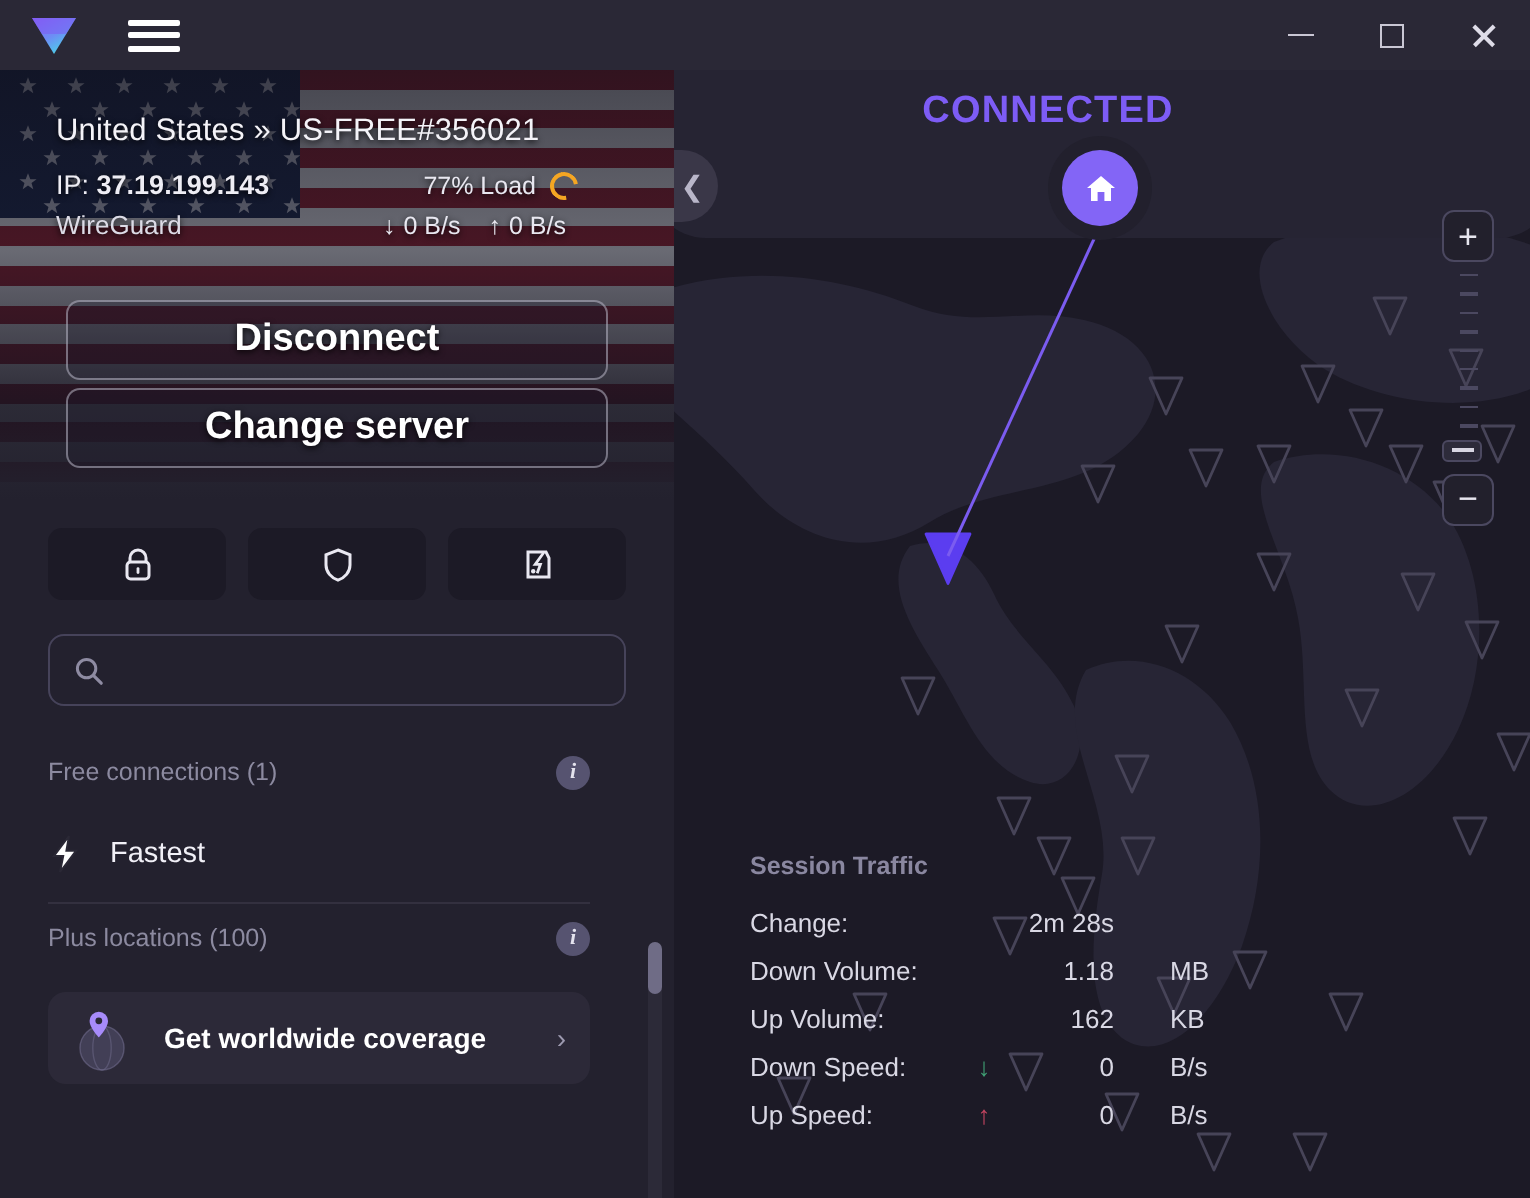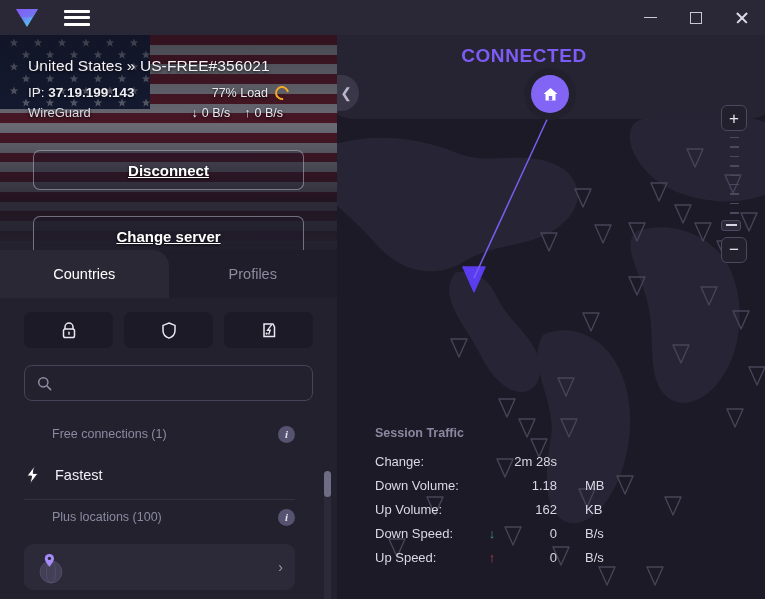--- a/index.html
+++ b/index.html
@@ -103,15 +103,14 @@
   
   .actions { position: absolute; left: 0; top: 115px; width: 337px; padding: 0 33px; }
   .btn-outline {
-    width: 100%; height: 40px; margin-bottom: 26px;
+    width: 100%; height: 40px; margin-bottom: 4px;
     border: 1px solid rgba(220,218,232,.45);
     border-radius: 7px;
     background: rgba(30,28,42,.30);
-    color: #ffffff; font-size: 15px; font-weight: bold;
+    color: #ffffff; font-size: 19px; font-weight: bold;
     display: flex; align-items: center; justify-content: center;
     cursor: pointer;
     text-shadow: 0 1px 3px rgba(0,0,0,.85);
-    text-decoration: underline;
   }
 
   

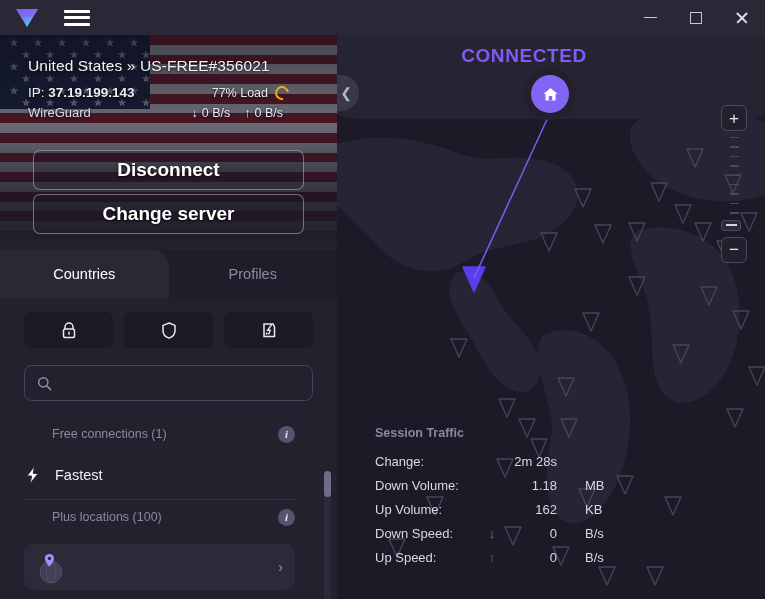--- a/index.html
+++ b/index.html
@@ -378,10 +378,6 @@
       </div>
     </div>
 
-    <div class="tabs">
-      <div class="tab active">Countries</div>
-      <div class="tab">Profiles</div>
-    </div>
 
     <div class="panel-body">
       <div class="filters">

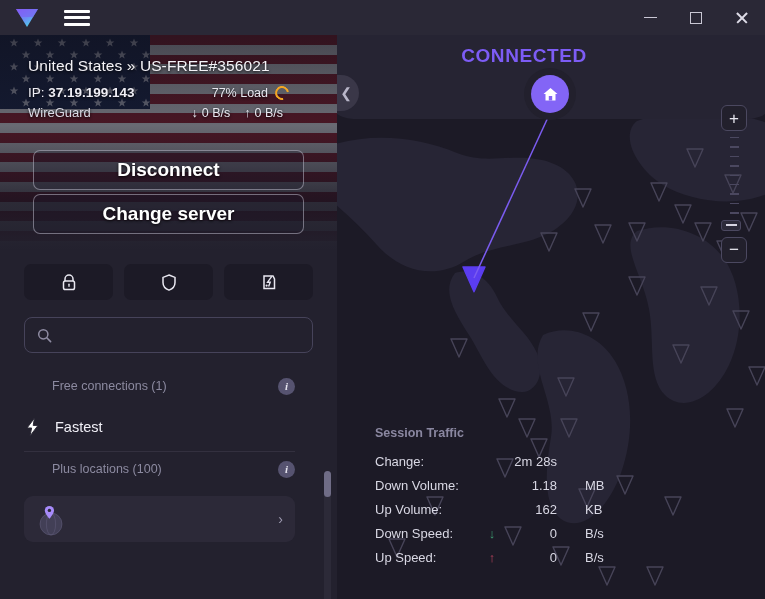--- a/index.html
+++ b/index.html
@@ -145,7 +145,7 @@
   .list { position: relative; margin-top: 16px; }
   .list-head {
     display:flex; align-items:center; justify-content: space-between;
-    height: 34px; padding-right: 18px; margin-left: 28px;
+    height: 34px; padding-right: 18px;
   }
   .list-head-label { font-size: 12.5px; color: #8c8aa0; }
   .info-icon {

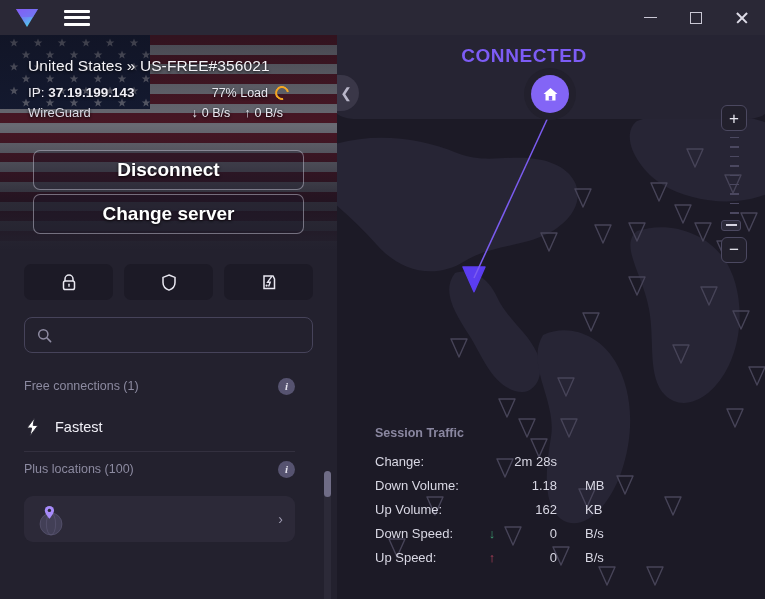--- a/index.html
+++ b/index.html
@@ -433,6 +433,7 @@
             <path d="M18 8.5 a4.6 4.6 0 0 0 -9.2 0 c0 3.4 4.6 8.2 4.6 8.2 S18 11.9 18 8.5 Z" fill="#a78bfa"></path>
             <circle cx="13.4" cy="8.4" r="1.7" fill="#2c2a38"></circle>
           </svg>
+          <span class="promo-label">Get worldwide coverage</span>
           <span class="promo-chev">›</span>
         </div>
       </div>

